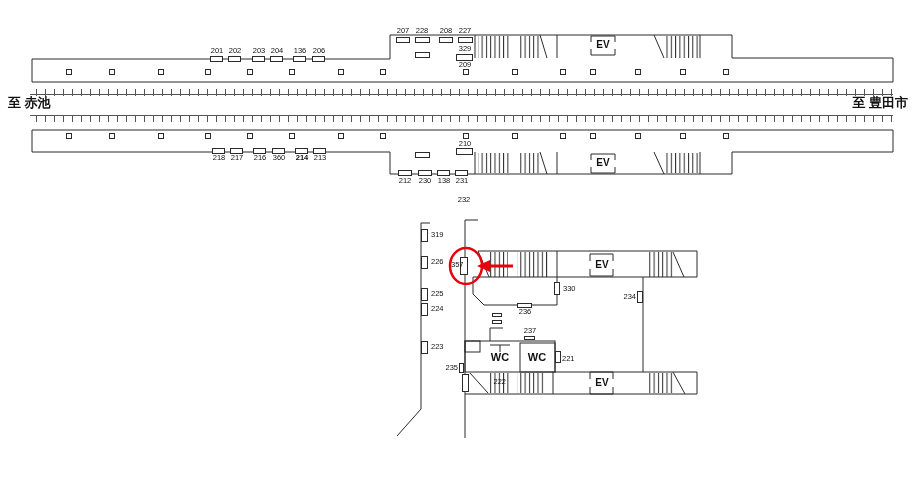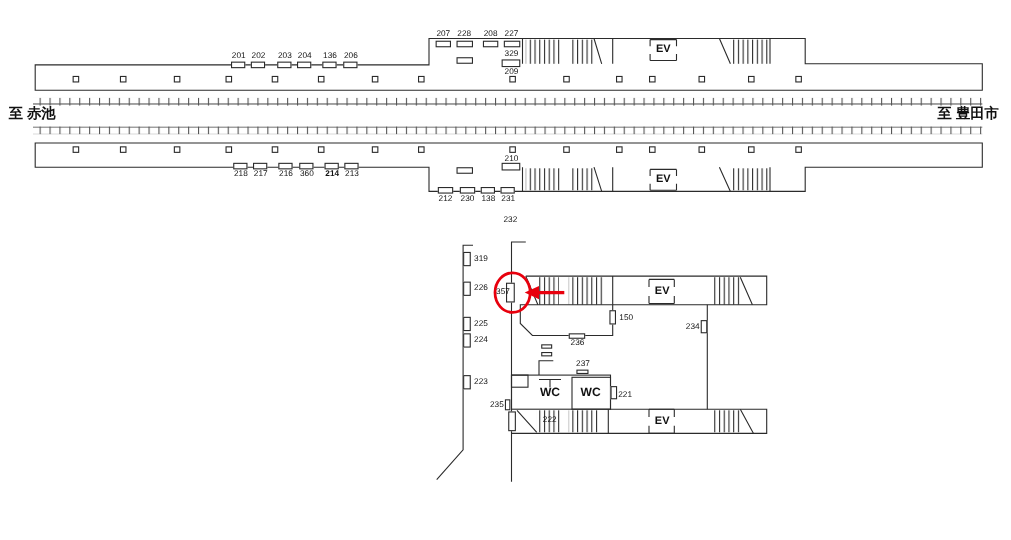--- a/index.html
+++ b/index.html
@@ -175,7 +175,7 @@
     <div class="lbl l" style="left: 431px; top: 305px;">224</div>
     <div class="lbl l" style="left: 431px; top: 343px;">223</div>
     <div class="lbl l" style="left: 451px; top: 261px;">357</div>
-    <div class="lbl l" style="left: 563px; top: 285px;">150</div>
+    <div class="lbl l" style="left: 563px; top: 285px;">330</div>
     <div class="lbl c" style="left: 525px; top: 308px;">236</div>
     <div class="lbl c" style="left: 530px; top: 327px;">237</div>
     <div class="lbl r" style="left: 636px; top: 293px;">234</div>

